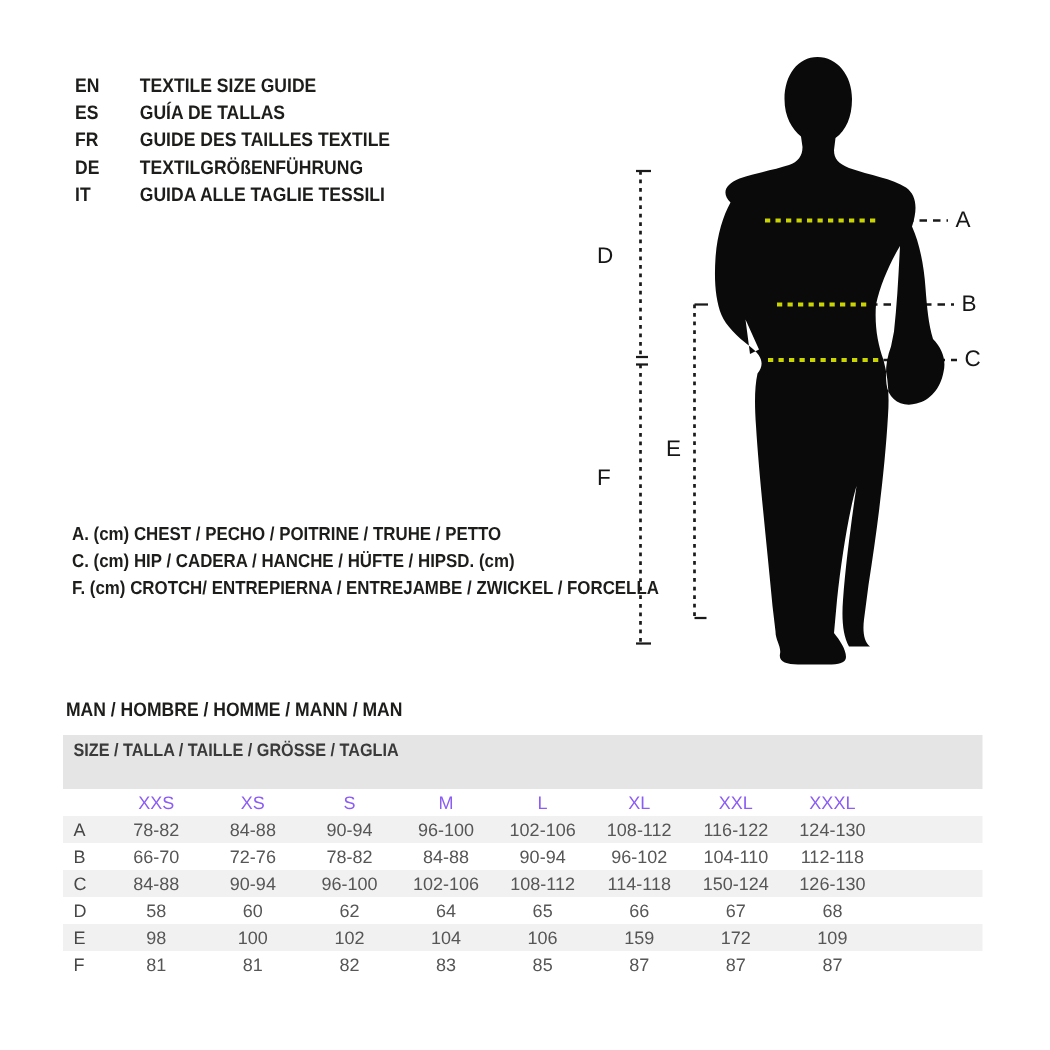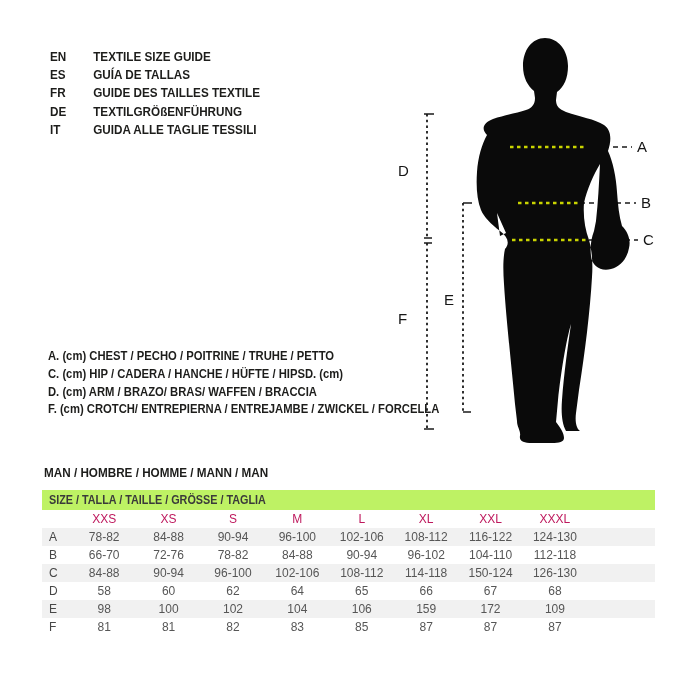--- a/index.html
+++ b/index.html
@@ -163,9 +163,6 @@
         <span class="cond">C. (cm) HIP / CADERA / HANCHE / HÜFTE / HIPSD. (cm)</span>
       </div>
     <div class="measure-row">
-        <span class="cond">D. (cm) ARM / BRAZO/ BRAS/ WAFFEN / BRACCIA</span>
-      </div>
-    <div class="measure-row">
         <span class="cond">F. (cm) CROTCH/ ENTREPIERNA / ENTREJAMBE / ZWICKEL / FORCELLA</span>
       </div>
   </div>

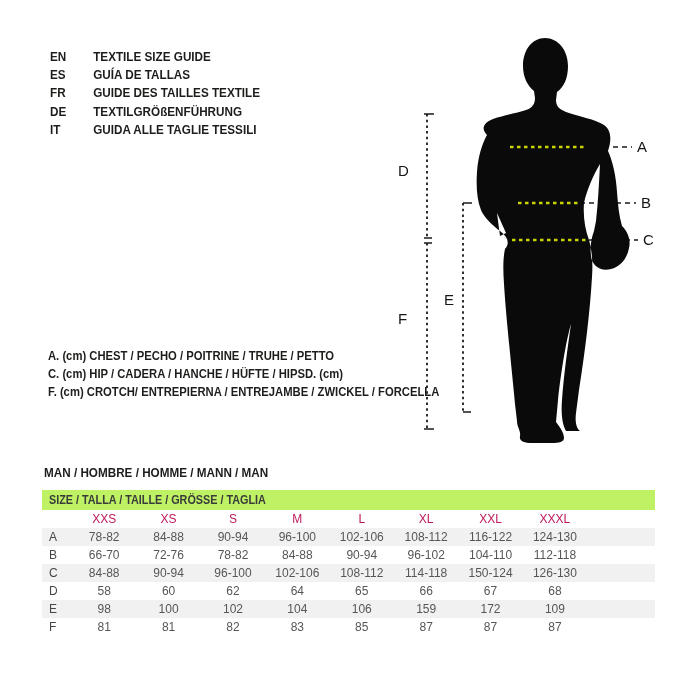--- a/index.html
+++ b/index.html
@@ -36,7 +36,7 @@
 
   
   .size-table{position:absolute;left:42px;top:490px;width:613px;font-size:12px;}
-  .t-bar{height:20px;line-height:20px;background:#bef264;color:#3a3a3a;font-weight:bold;padding-left:7px;box-sizing:border-box;}
+  .t-bar{height:36px;line-height:20px;background:#e5e5e5;color:#3a3a3a;font-weight:bold;padding-left:7px;box-sizing:border-box;}
   .t-row{display:grid;grid-template-columns:30px repeat(8,64.4px);height:18px;line-height:18px;}
   .t-row.stripe{background:#f1f1f1;}
   .t-cell{text-align:center;color:#565656;}

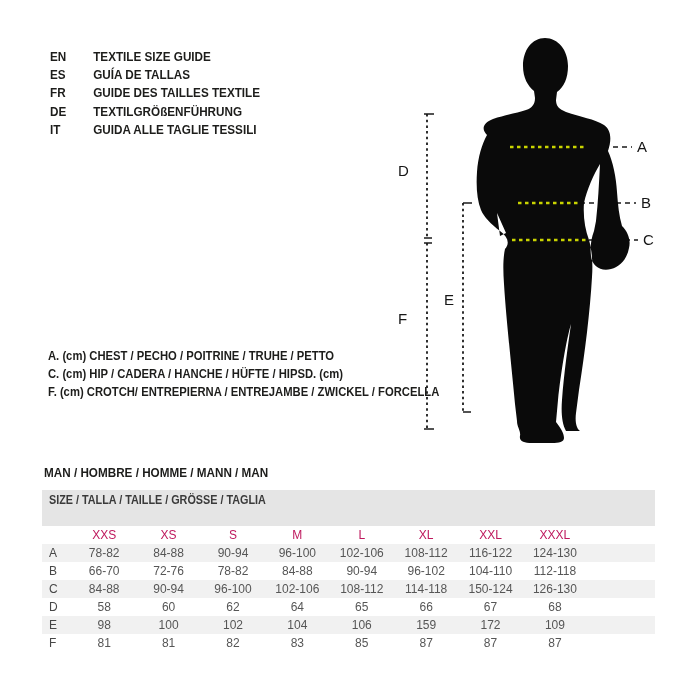--- a/index.html
+++ b/index.html
@@ -41,7 +41,7 @@
   .t-row.stripe{background:#f1f1f1;}
   .t-cell{text-align:center;color:#565656;}
   .t-rowlabel{text-align:left;padding-left:7px;color:#474747;}
-  .t-colhead{color:#be185d;}
+  .t-colhead{color:#8b5cf6;}
 </style>
 </head>
 <body>

